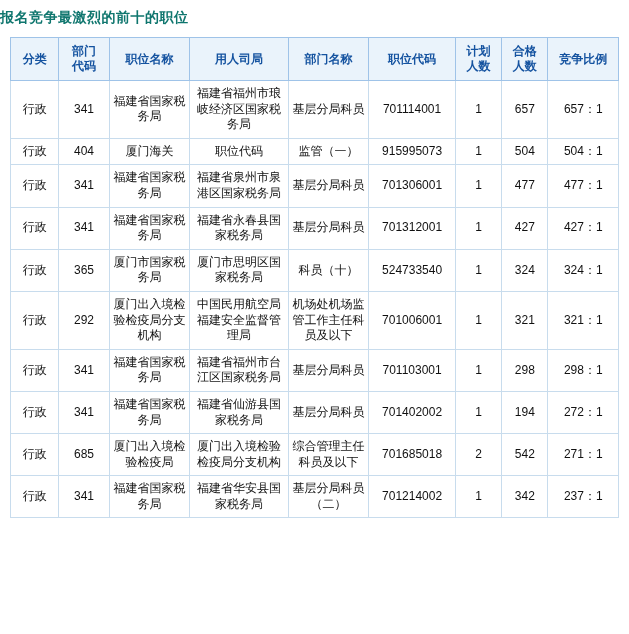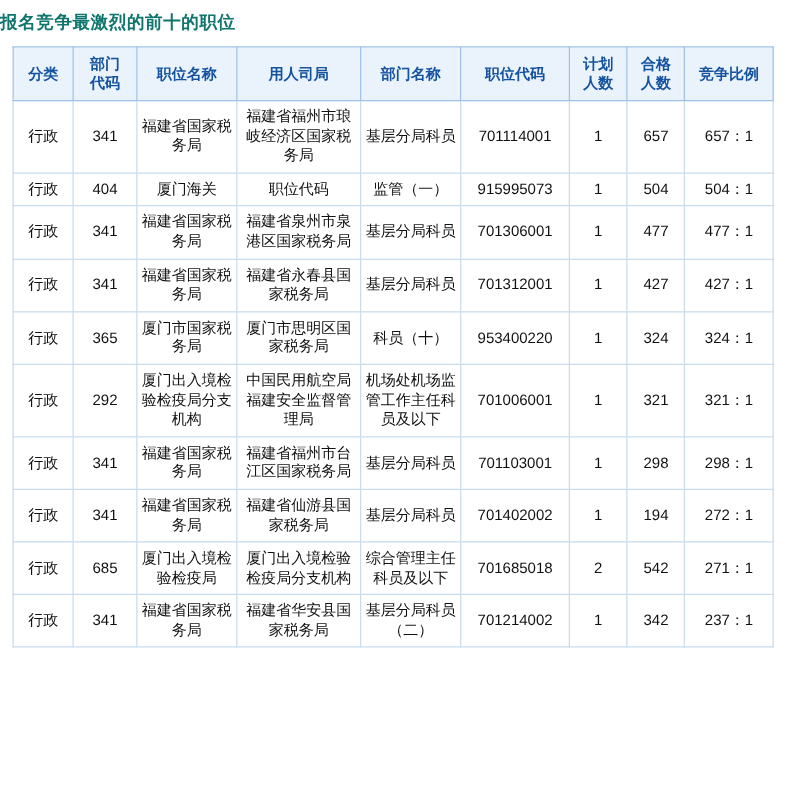--- a/index.html
+++ b/index.html
@@ -151,7 +151,7 @@
           <td>厦门市国家税务局</td>
           <td>厦门市思明区国家税务局</td>
           <td>科员（十）</td>
-          <td>953400220</td>
+          <td>524733540</td>
           <td>1</td>
           <td>324</td>
           <td>324：1</td>

